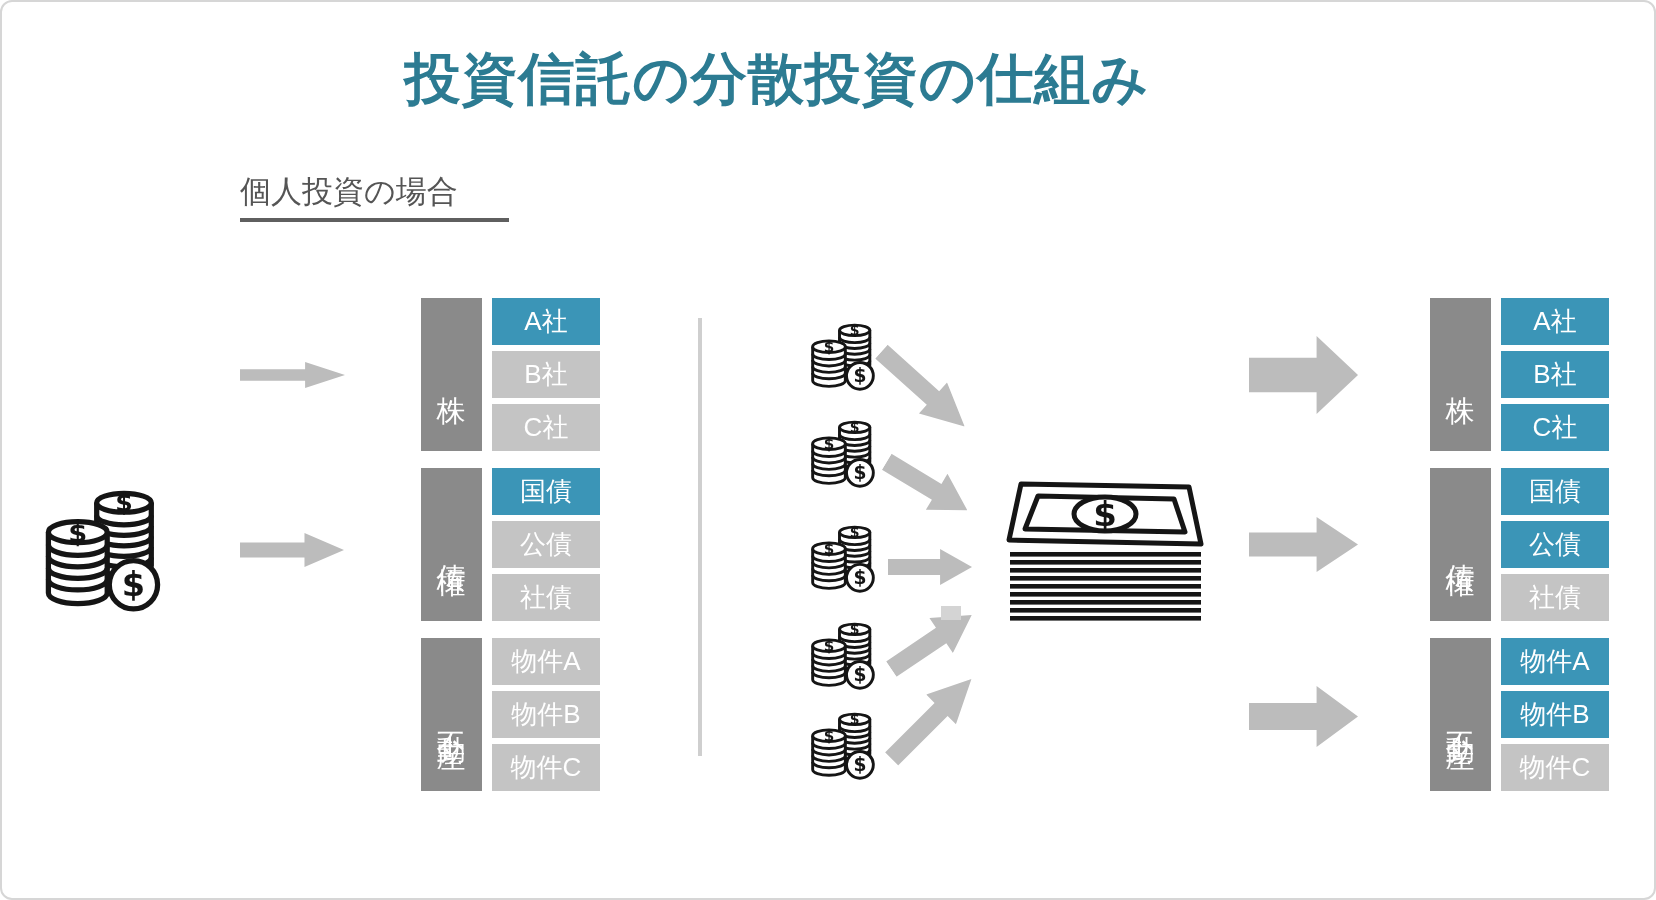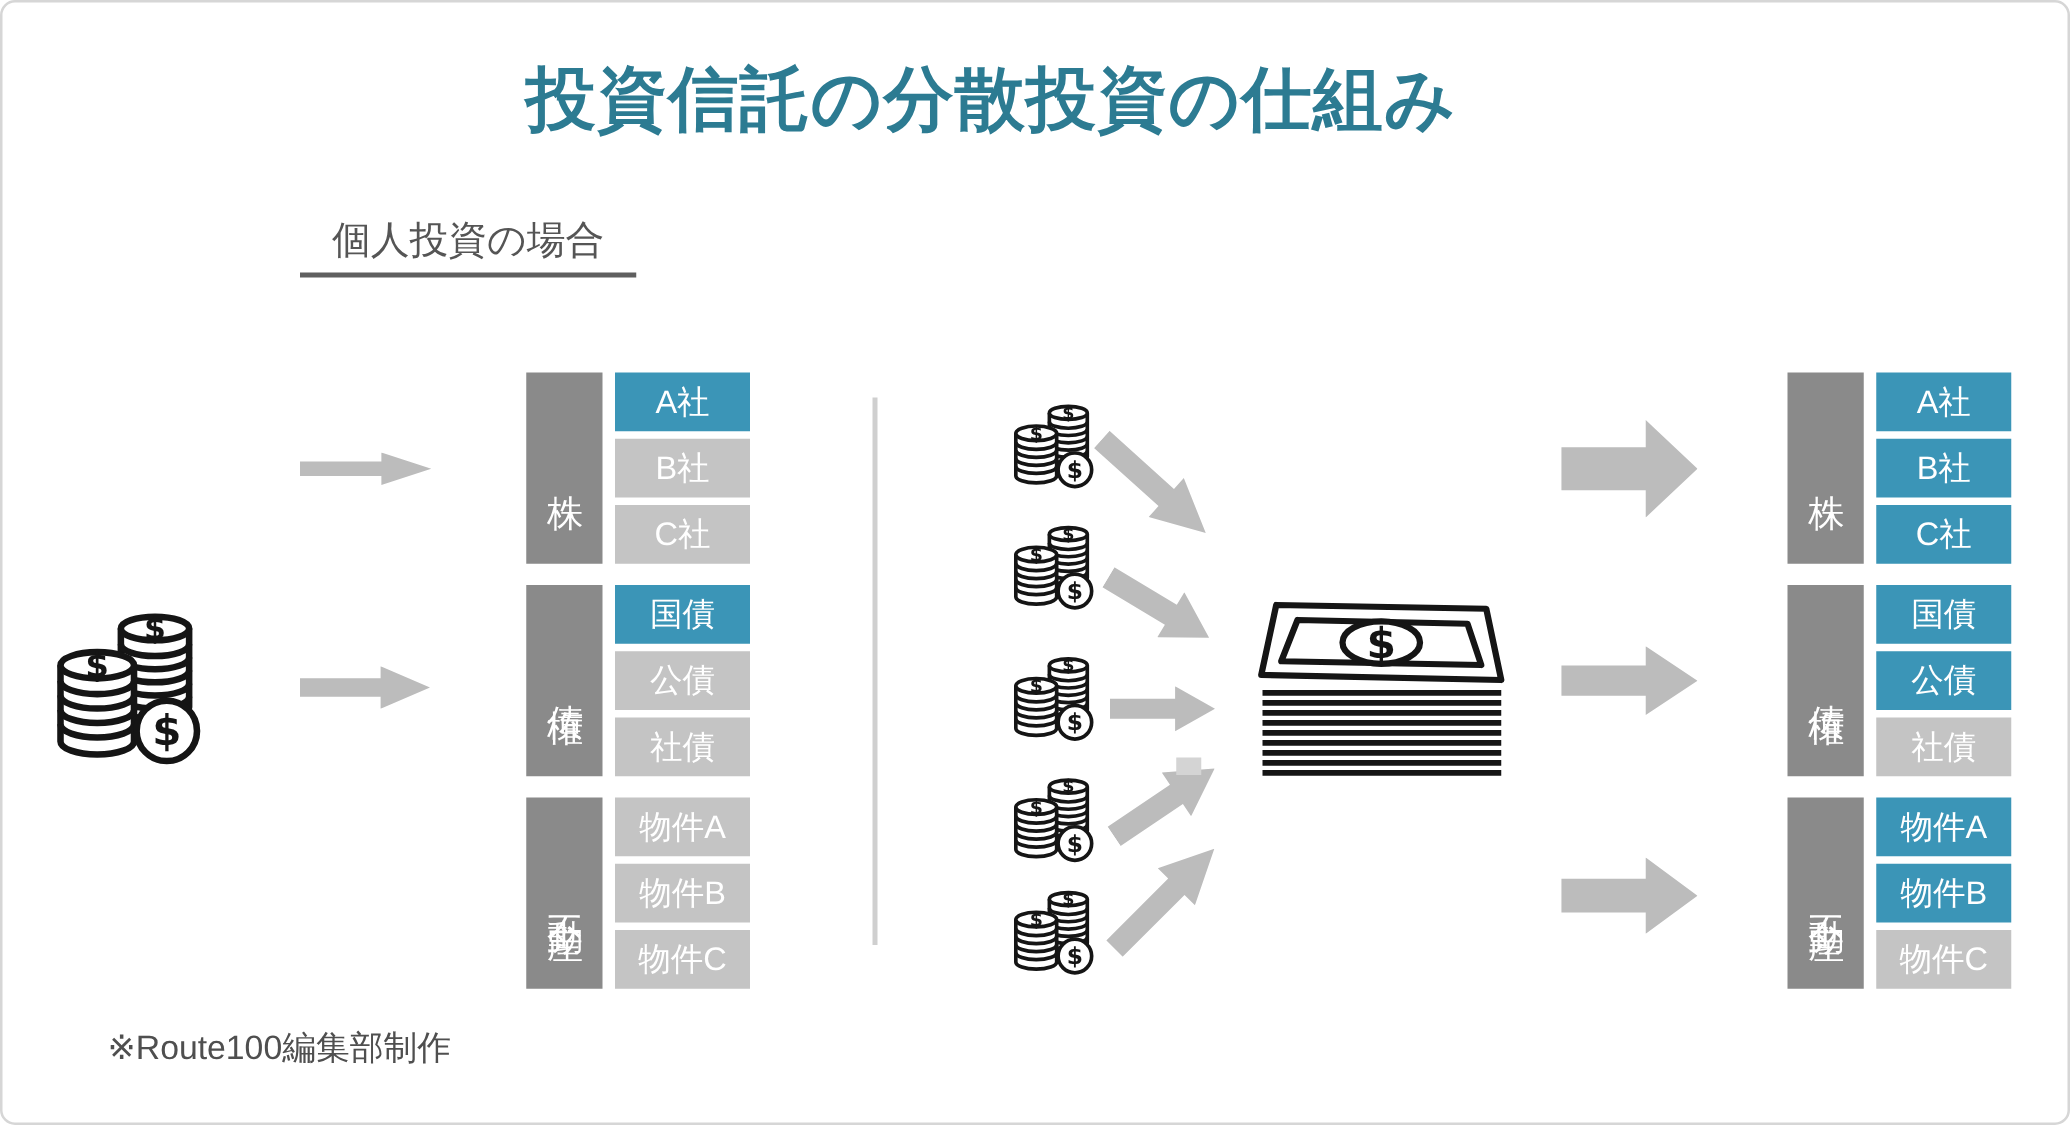--- a/index.html
+++ b/index.html
@@ -10,7 +10,7 @@
     overflow:hidden;
   }
   .title{
-    position:absolute;left:16px;top:40px;width:1550px;margin:0;
+    position:absolute;left:0;top:40px;width:1550px;margin:0;
     text-align:center;font-size:56px;font-weight:bold;letter-spacing:1px;
     color:var(--title,#2c7b92);
   }

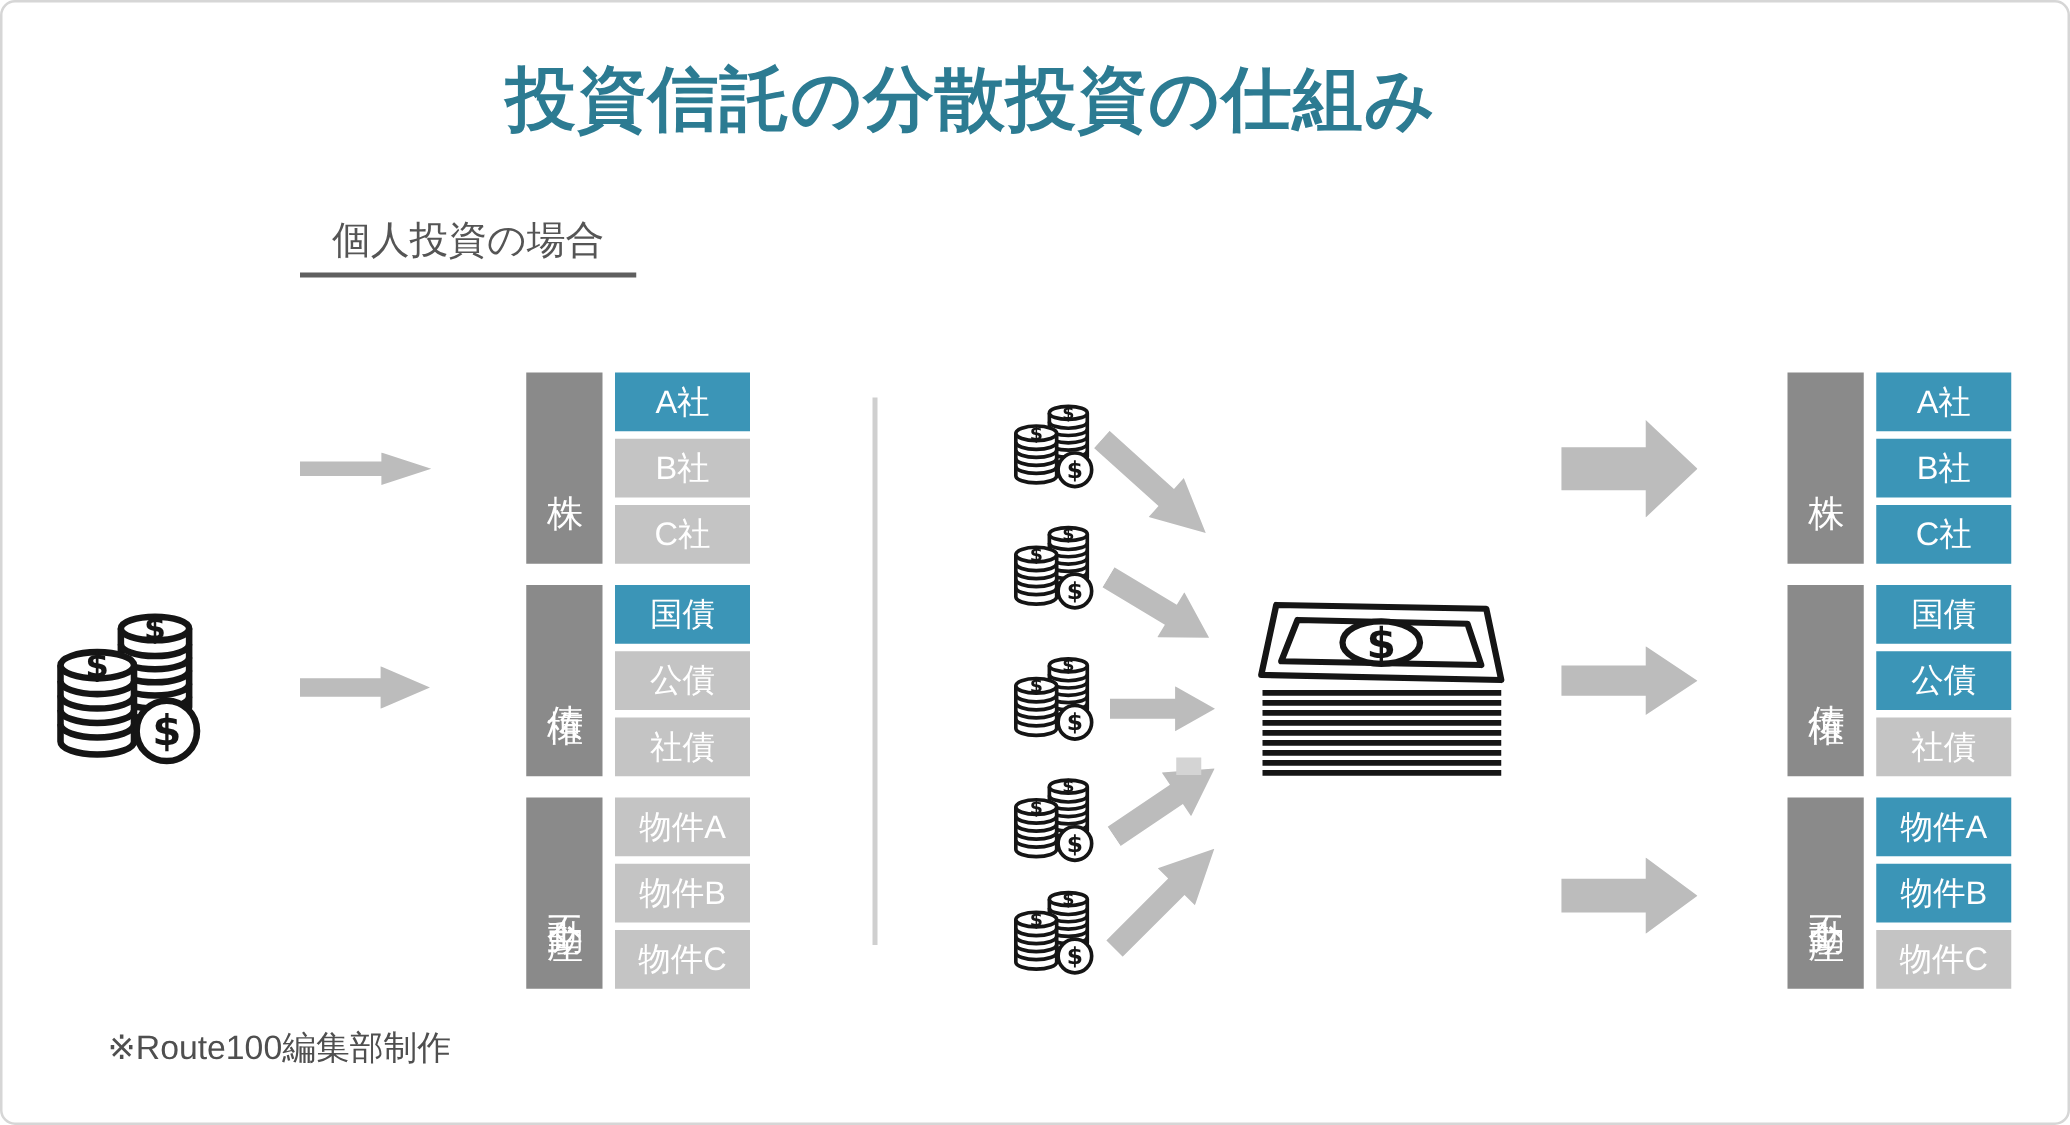--- a/index.html
+++ b/index.html
@@ -16,7 +16,7 @@
   }
   .section-heading{
     position:absolute;top:170px;height:40px;line-height:40px;
-    text-align:center;font-size:31px;color:var(--heading-text,#555);
+    text-align:left;font-size:31px;color:var(--heading-text,#555);
     border-bottom:4px solid var(--heading-underline,#5f5f5f);
     padding-bottom:6px;
   }

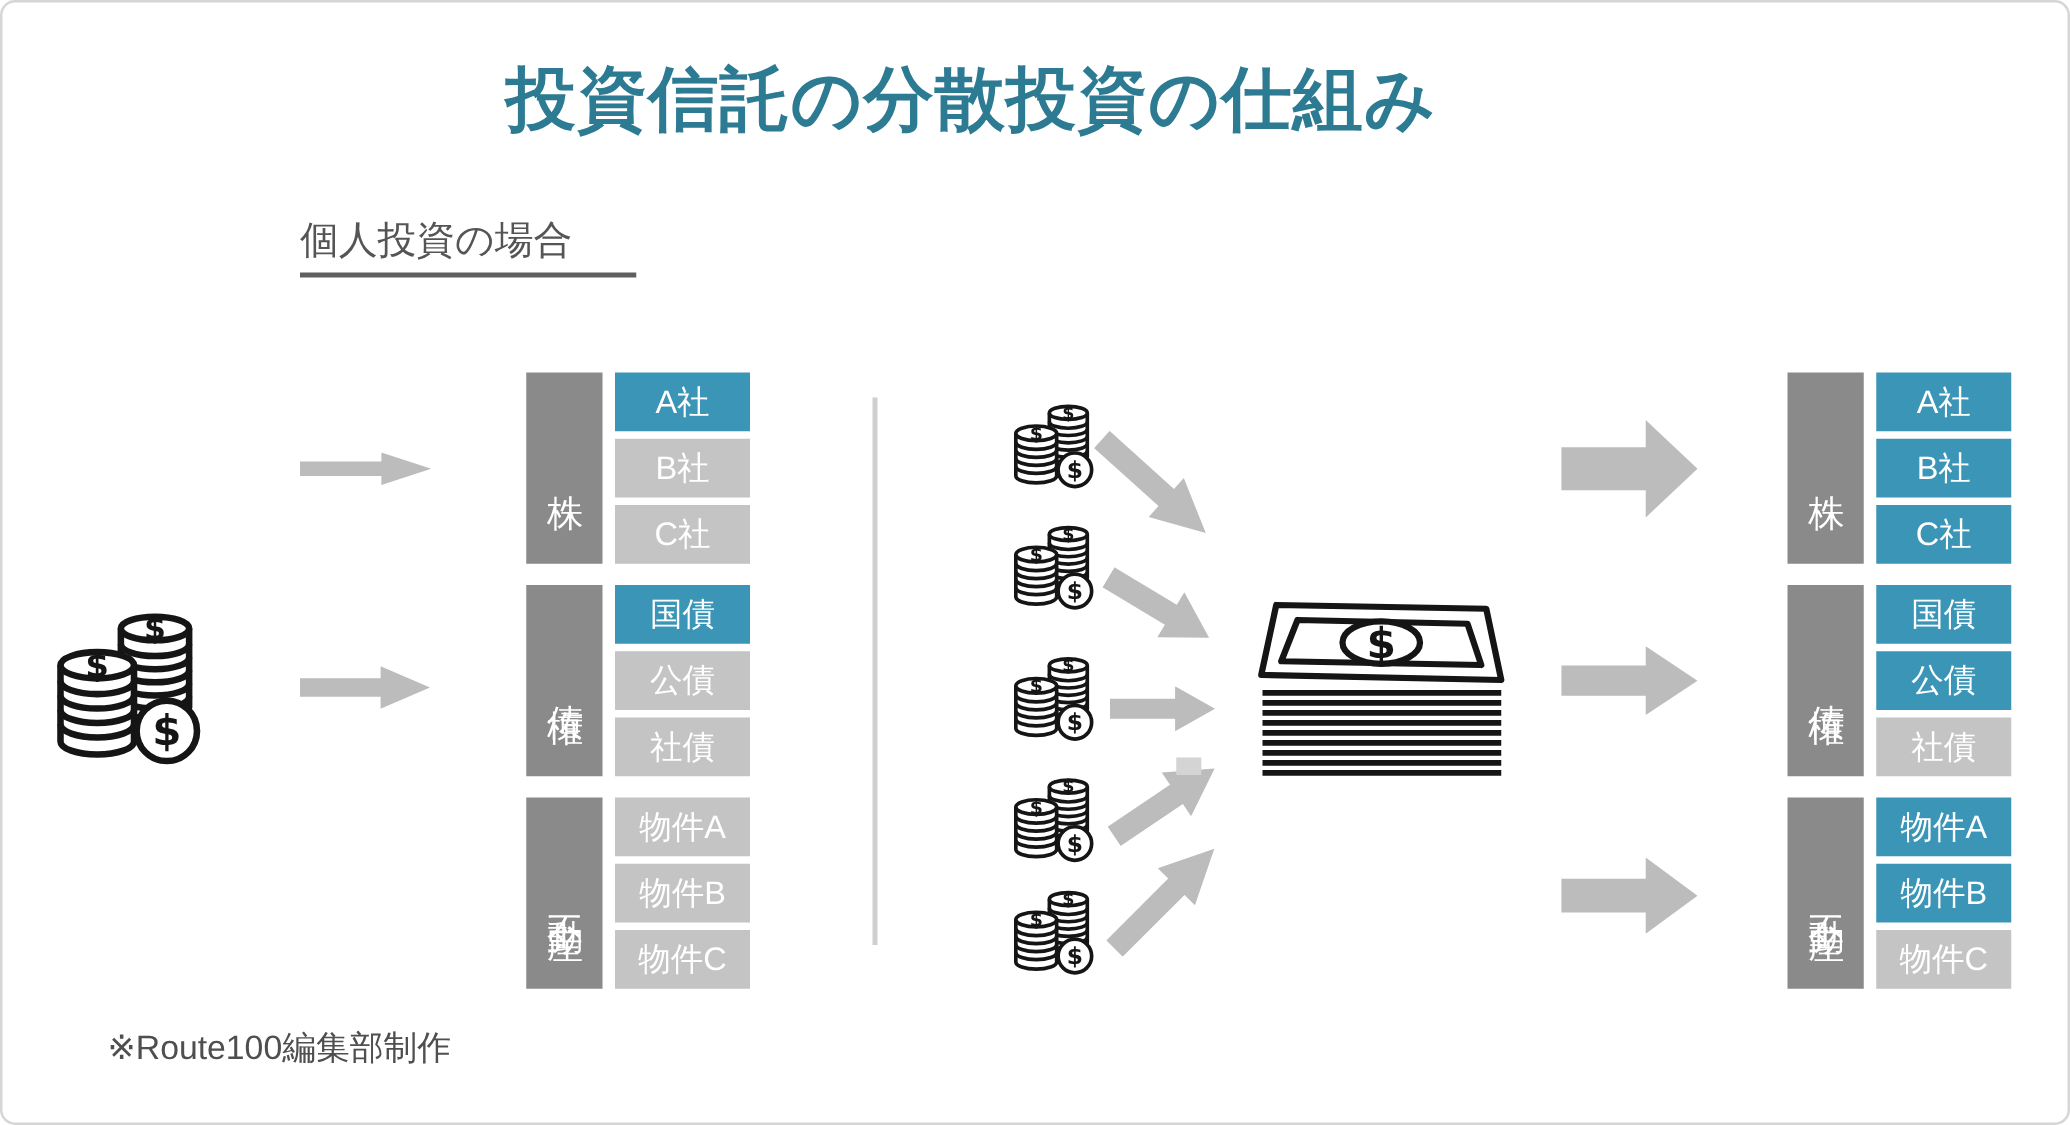--- a/index.html
+++ b/index.html
@@ -214,7 +214,6 @@
     </div>
   </div>
 
-  <div class="footer-note">※Route100編集部制作</div>
 
 </div>
 

